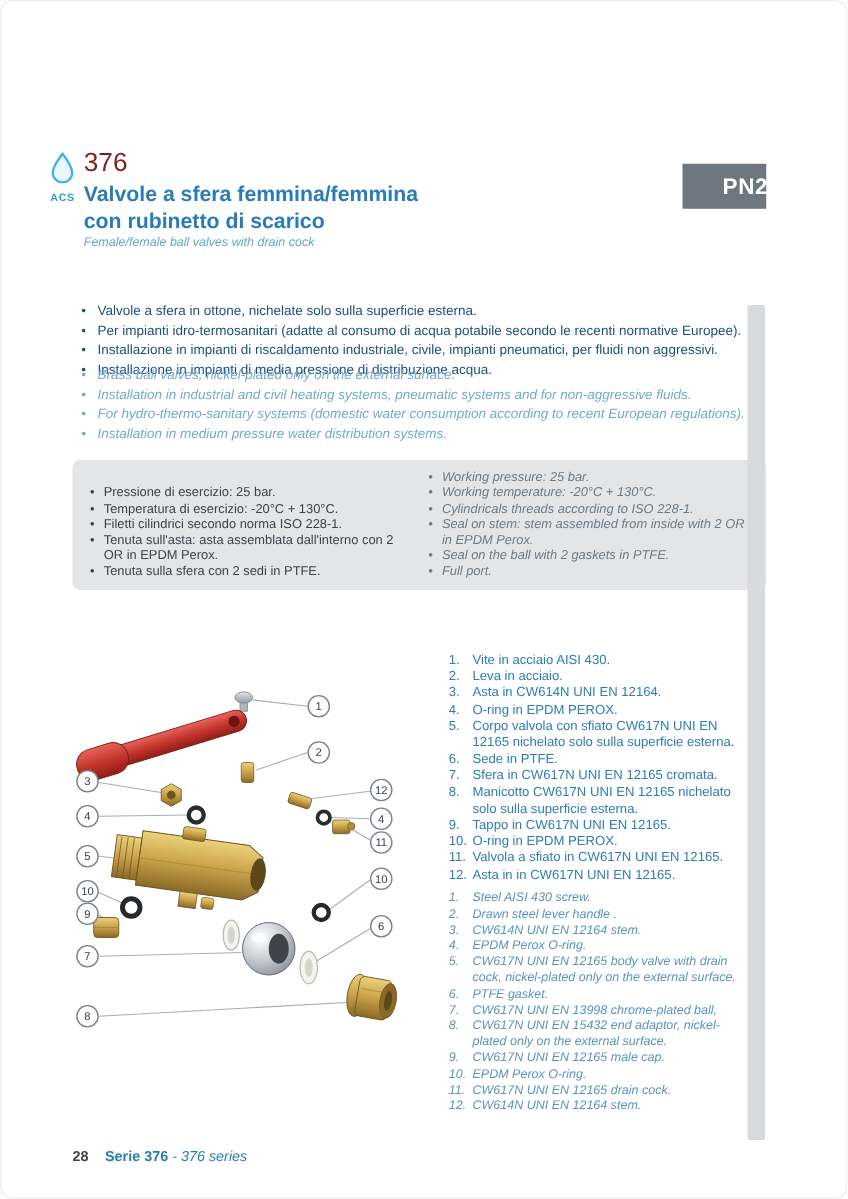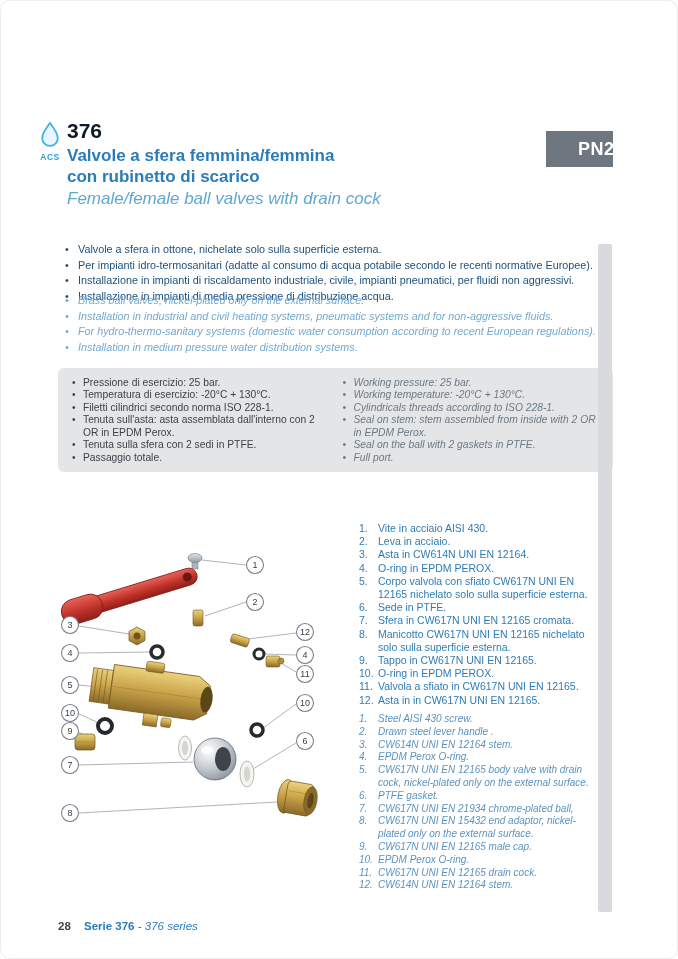--- a/index.html
+++ b/index.html
@@ -9,7 +9,7 @@
   
   .acs-block { position:absolute; left:33px; top:120px; width:32px; text-align:center; }
   .acs-label { font-size:8.5px; font-weight:bold; color:#2f9fd6; letter-spacing:.5px; margin-top:1px; }
-  .series-number { position:absolute; left:66px; top:118px; font-size:21px; font-weight:bold; color:#0f172a; }
+  .series-number { position:absolute; left:66px; top:118px; font-size:21px; font-weight:normal; color:#7f1d1d; }
   .title { position:absolute; left:66px; top:144px; font-size:17px; font-weight:bold; color:#2a7cb8; line-height:21px; }
   .subtitle { position:absolute; left:66px; top:188px; font-size:17px; font-style:italic; color:#5fa7d2; }
   .badge { position:absolute; left:545px; top:130px; width:67px; height:36px; background:#6e7680; color:#ffffff;

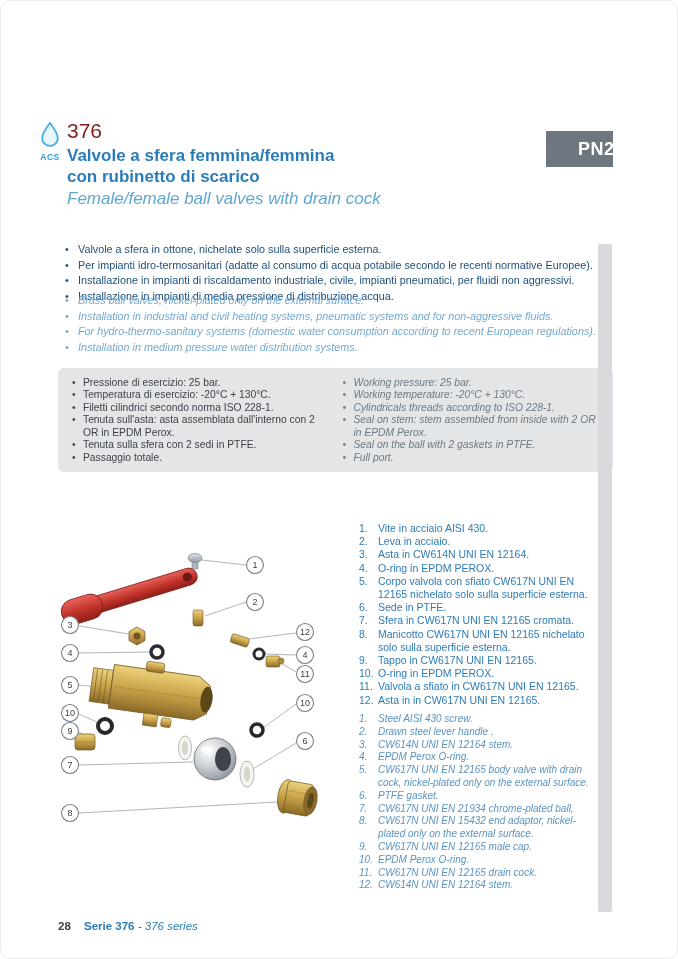--- a/index.html
+++ b/index.html
@@ -11,7 +11,7 @@
   .acs-label { font-size:8.5px; font-weight:bold; color:#2f9fd6; letter-spacing:.5px; margin-top:1px; }
   .series-number { position:absolute; left:66px; top:118px; font-size:21px; font-weight:normal; color:#7f1d1d; }
   .title { position:absolute; left:66px; top:144px; font-size:17px; font-weight:bold; color:#2a7cb8; line-height:21px; }
-  .subtitle { position:absolute; left:66px; top:188px; font-size:17px; font-style:italic; color:#5fa7d2; }
+  .subtitle { position:absolute; left:66px; top:188px; font-size:10px; font-style:italic; color:#5fa7d2; }
   .badge { position:absolute; left:545px; top:130px; width:67px; height:36px; background:#6e7680; color:#ffffff;
            font-size:18px; font-weight:bold; text-align:center; line-height:36px; letter-spacing:.5px;padding-left:32px; }
 

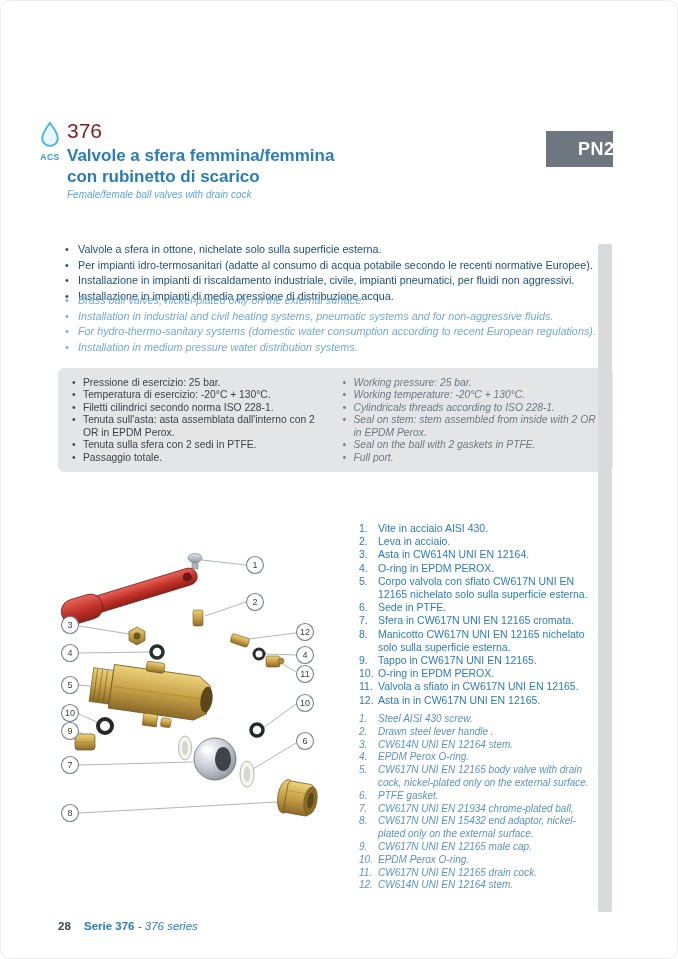--- a/index.html
+++ b/index.html
@@ -119,9 +119,6 @@
         </div>
       <div class="spec">
           <span class="px">Tenuta sulla sfera con 2 sedi in PTFE.</span>
-        </div>
-      <div class="spec">
-          <span class="px">Passaggio totale.</span>
         </div>
     </div>
     <div class="specs-col specs-en">

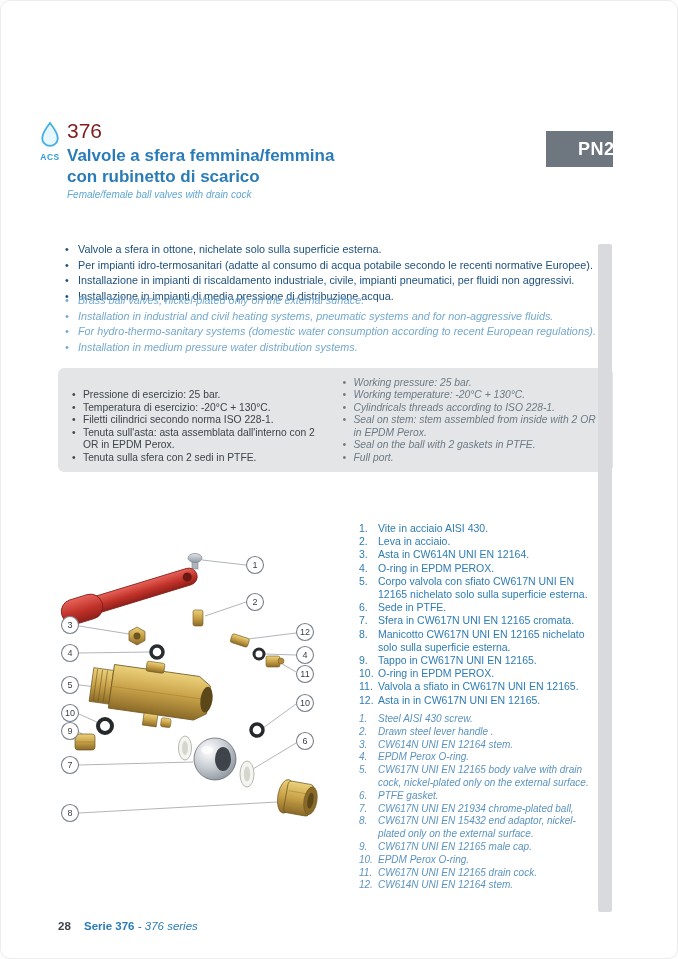--- a/index.html
+++ b/index.html
@@ -399,7 +399,7 @@
       </div>
     <div class="prow">
         <span class="pn">7.</span>
-        <span class="px">CW617N UNI EN 21934 chrome-plated ball,</span>
+        <span class="px">CW617N UNI EN 13998 chrome-plated ball,</span>
       </div>
     <div class="prow">
         <span class="pn">8.</span>

